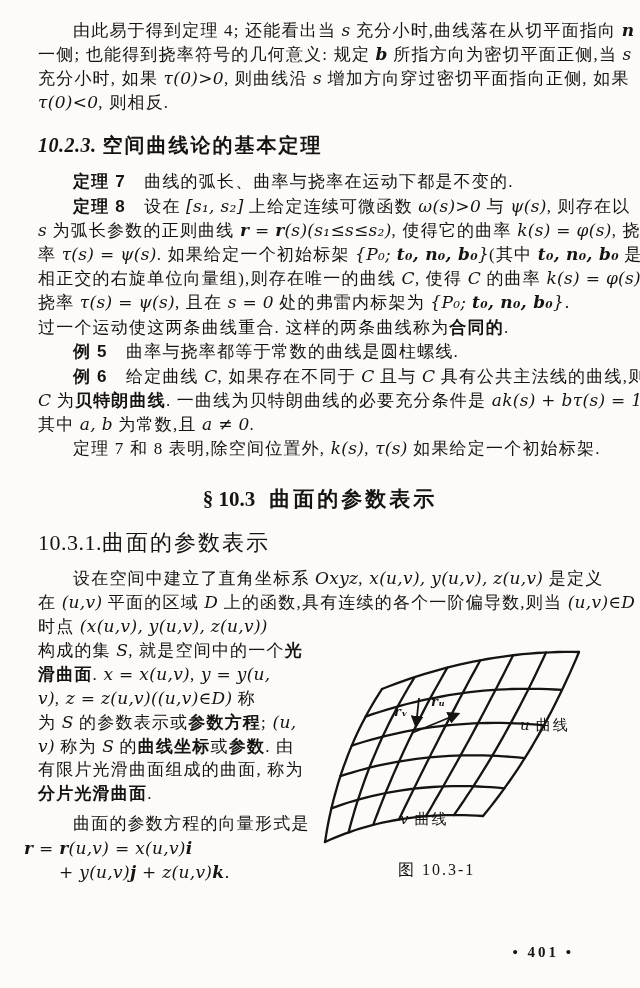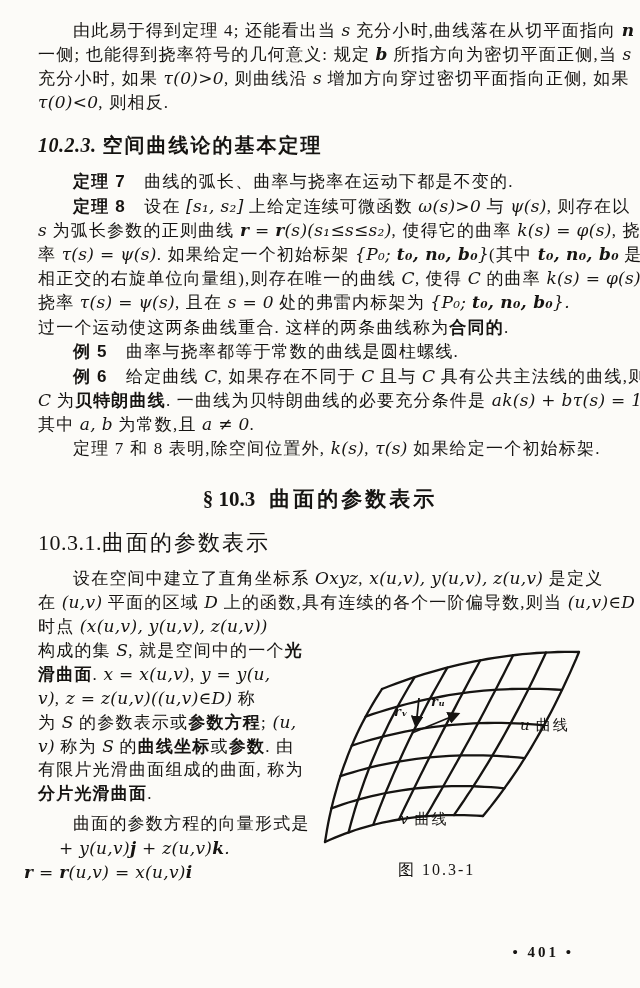--- a/index.html
+++ b/index.html
@@ -105,8 +105,8 @@
         </div>
       <div class="para lb">
           <div class="tline ind"><span>曲面的参数方程的向量形式是</span></div>
+          <div class="tline fm1"><span class="mb">r</span><span class="m"> = </span><span class="mb">r</span><span class="m">(u,v) = x(u,v)</span><span class="mb">i</span></div>
           <div class="tline fm2"><span class="m">+ y(u,v)</span><span class="mb">j</span><span class="m"> + z(u,v)</span><span class="mb">k</span><span class="m">.</span></div>
-          <div class="tline fm1"><span class="mb">r</span><span class="m"> = </span><span class="mb">r</span><span class="m">(u,v) = x(u,v)</span><span class="mb">i</span></div>
         </div>
     </div>
 

